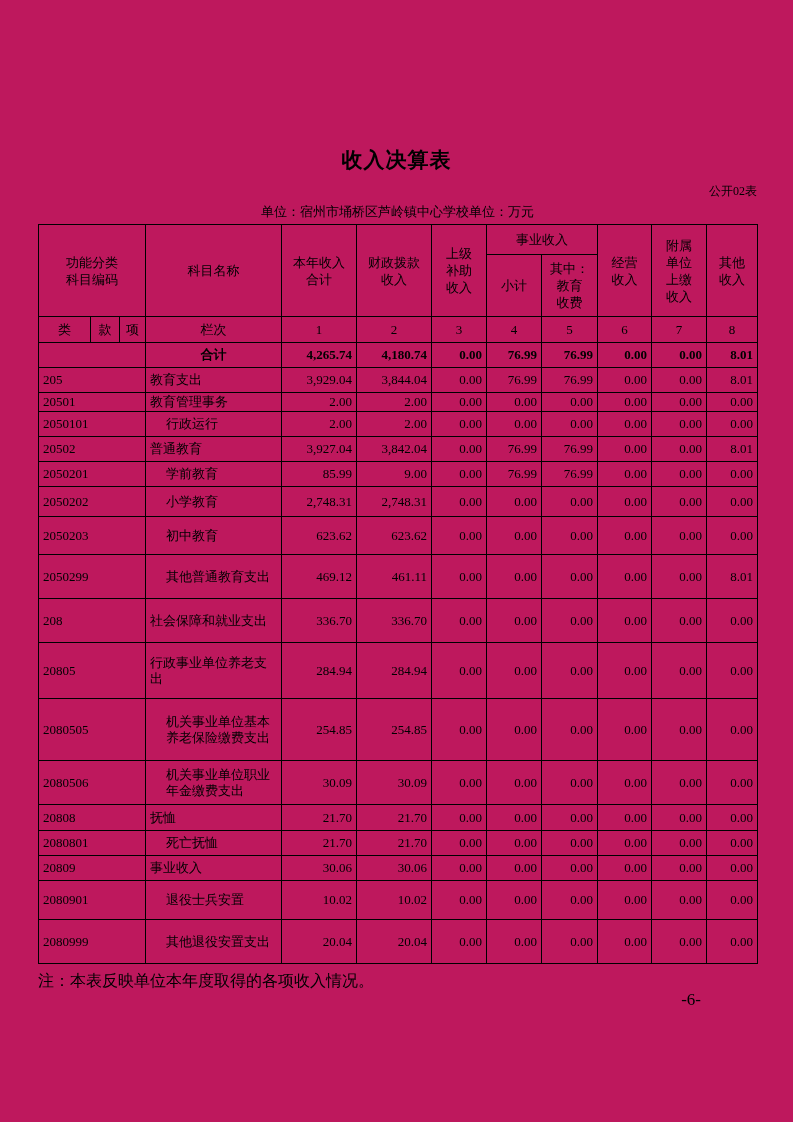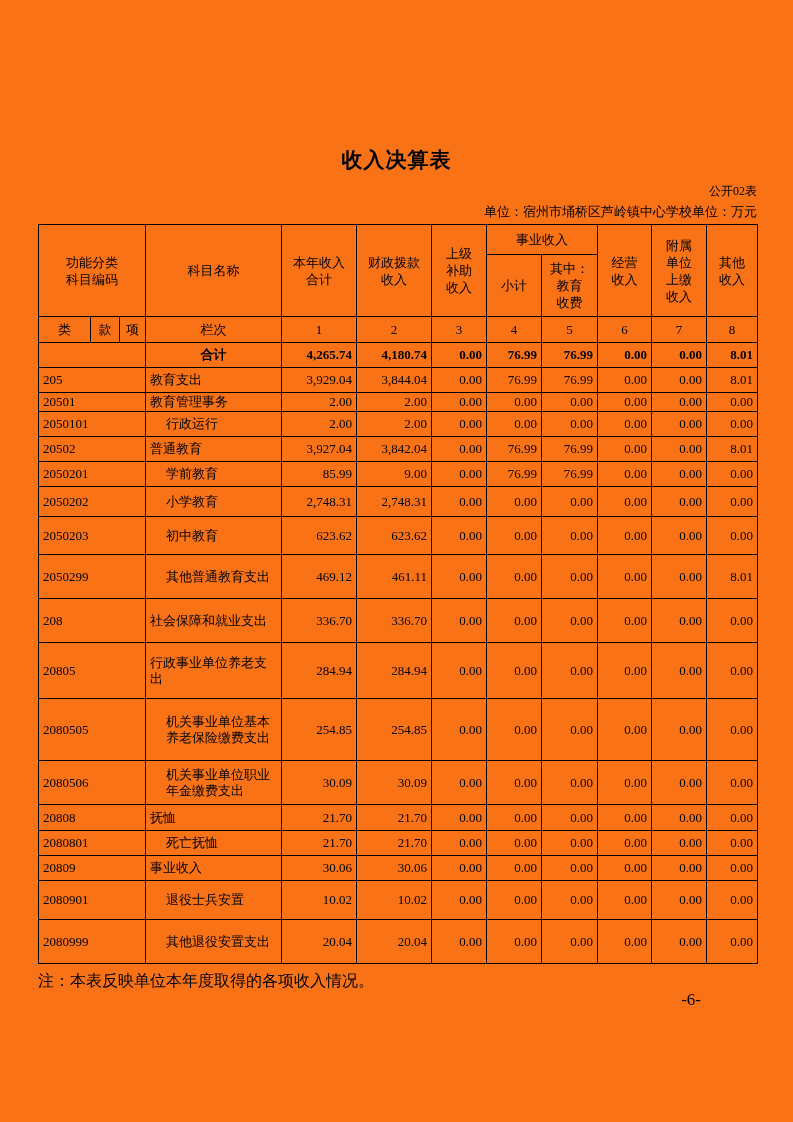--- a/index.html
+++ b/index.html
@@ -13,7 +13,7 @@
     width: 793px;
     height: 1122px;
     margin: 0 auto;
-    background: #f97316;
+    background: #be185d;
     overflow: hidden;
   }
   .title {

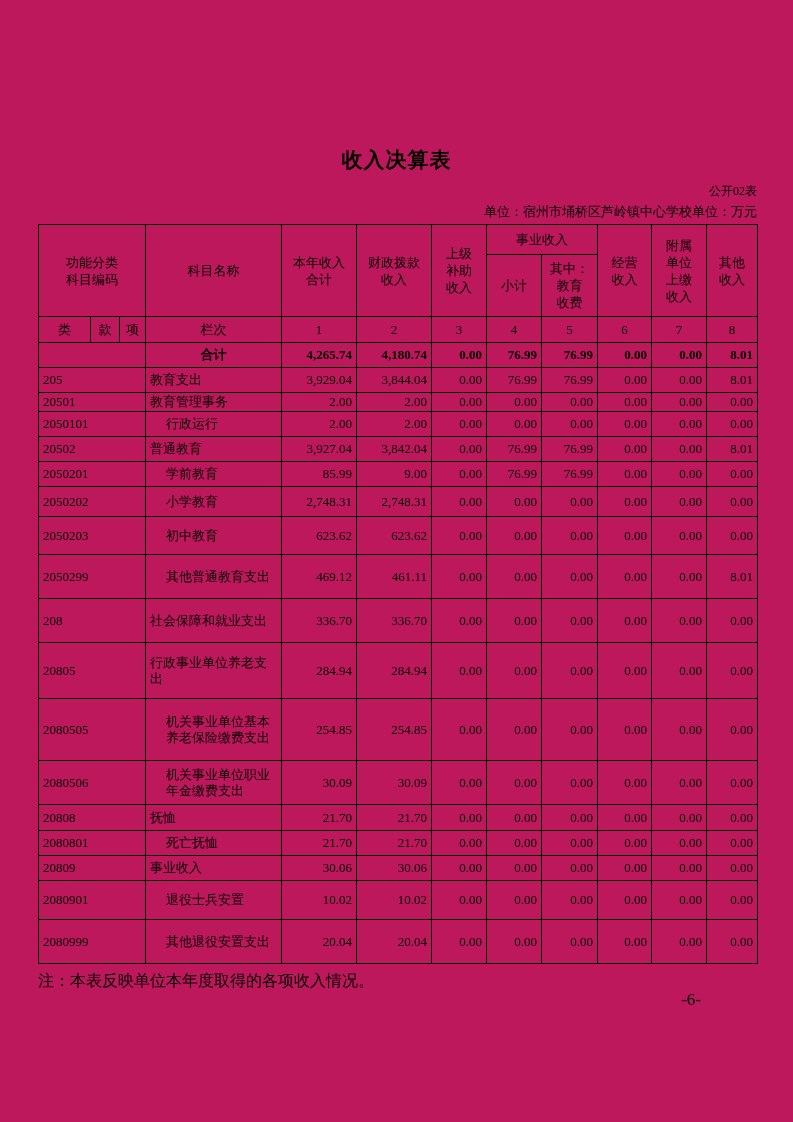--- a/index.html
+++ b/index.html
@@ -35,7 +35,7 @@
     margin-top: 4px;
     padding: 0 36px 0 38px;
     display: flex;
-    justify-content: flex-end;
+    justify-content: center;
     font-size: 13px;
     line-height: 17px;
   }

